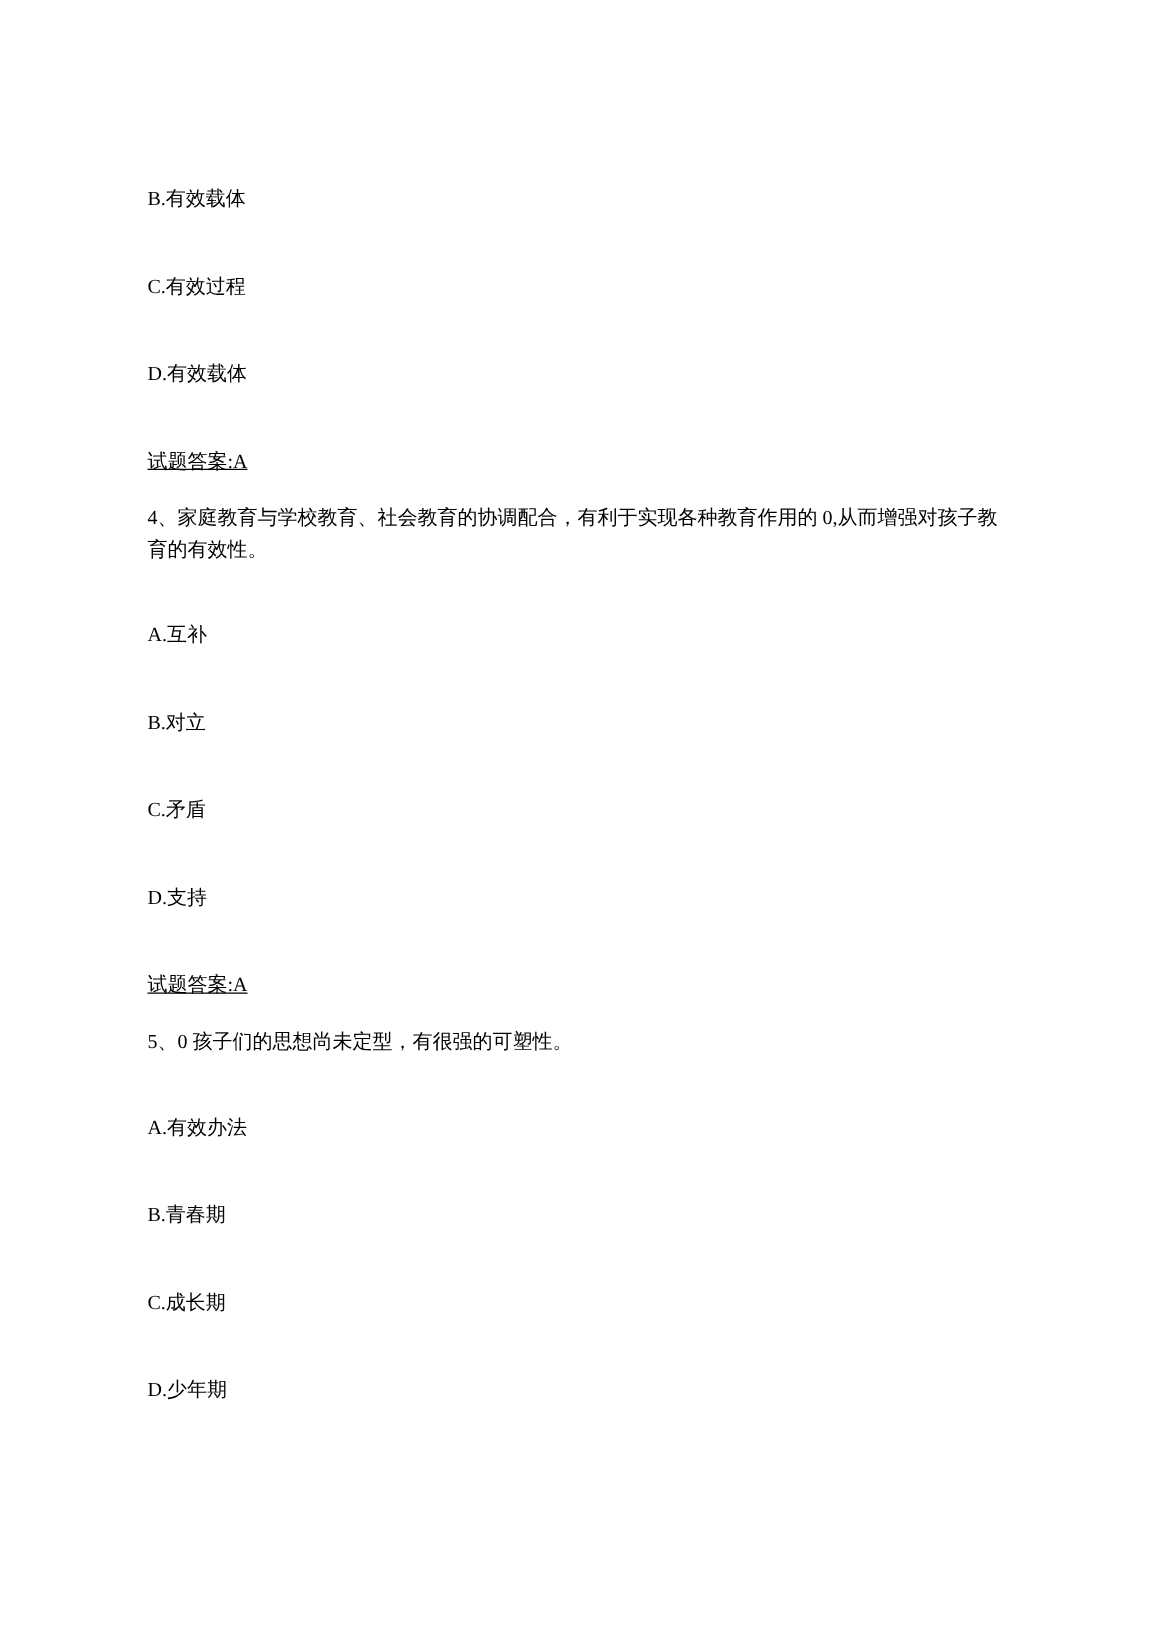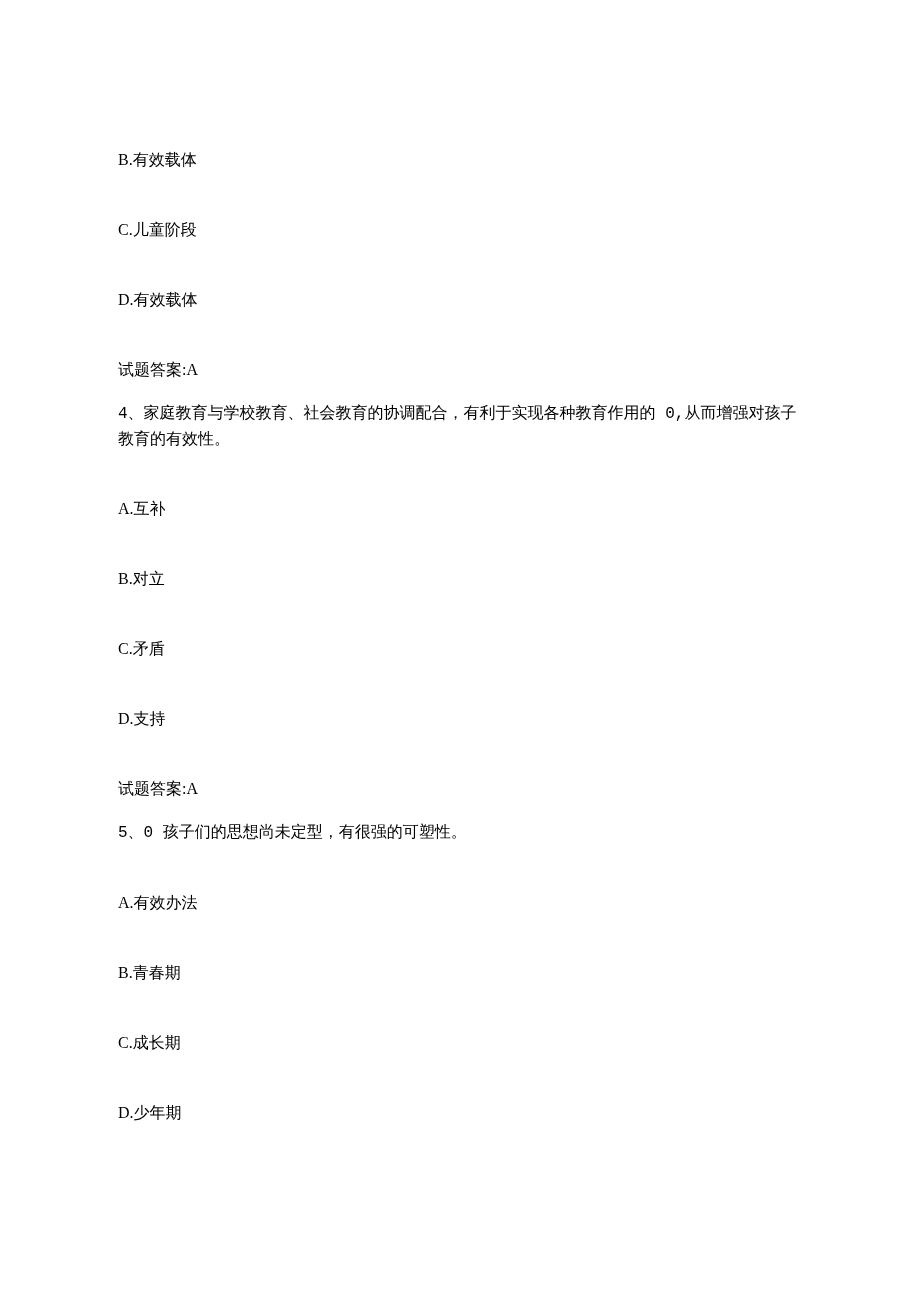--- a/index.html
+++ b/index.html
@@ -29,7 +29,7 @@
 <body>
 
 <div class="option">B.有效载体</div>
-<div class="option">C.儿童阶段</div>
+<div class="option">C.有效过程</div>
 <div class="option">D.有效载体</div>
 <div class="answer-line">试题答案:A</div>
 

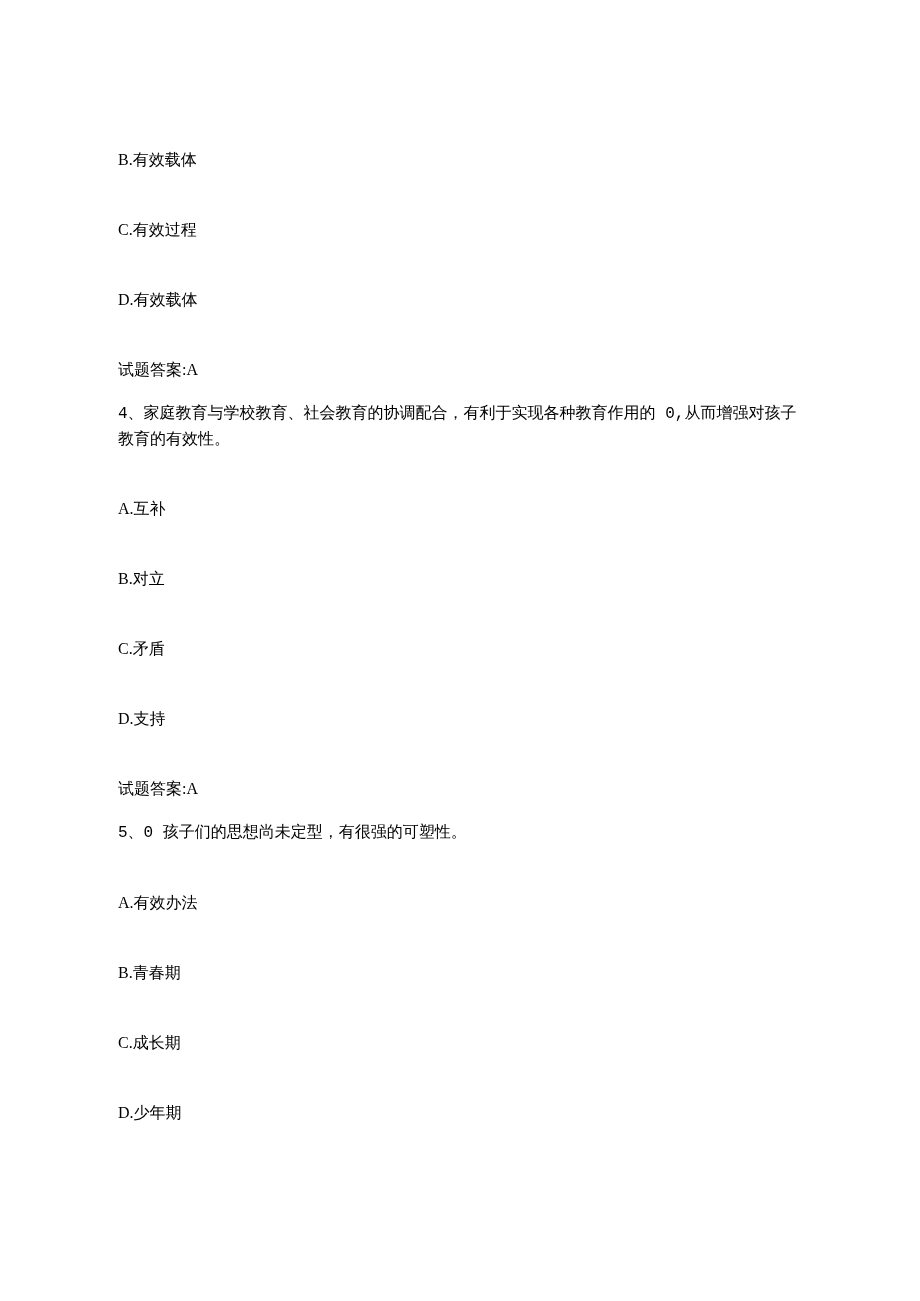--- a/index.html
+++ b/index.html
@@ -18,6 +18,7 @@
     }
     .answer-line {
       margin-bottom: 20px;
+      text-decoration: underline;
     }
     .question-text {
       margin-bottom: 44px;

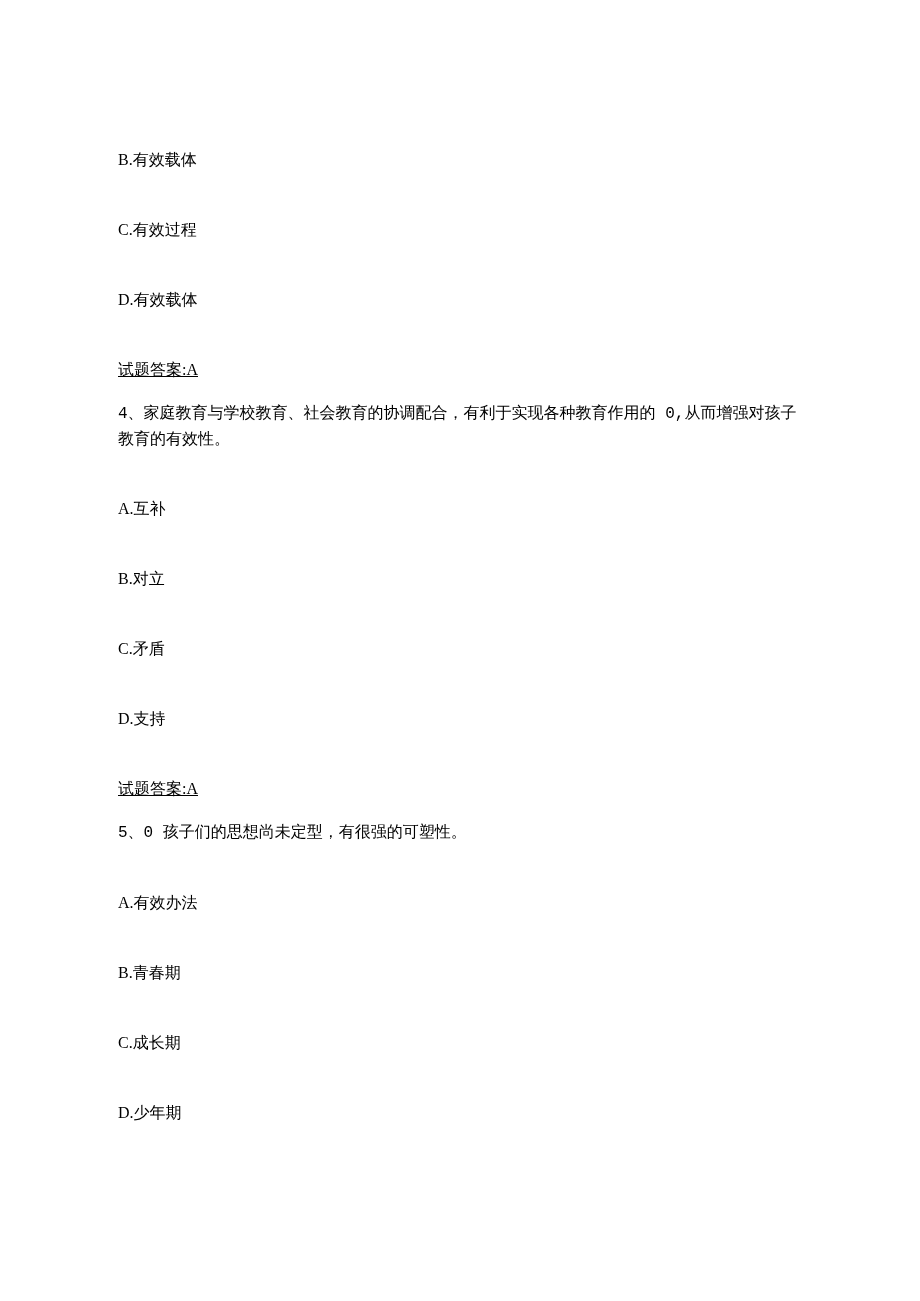--- a/index.html
+++ b/index.html
@@ -23,7 +23,6 @@
     .question-text {
       margin-bottom: 44px;
       line-height: 1.6;
-      font-family: Liberation Mono, monospace;
     }
   </style>
 </head>

